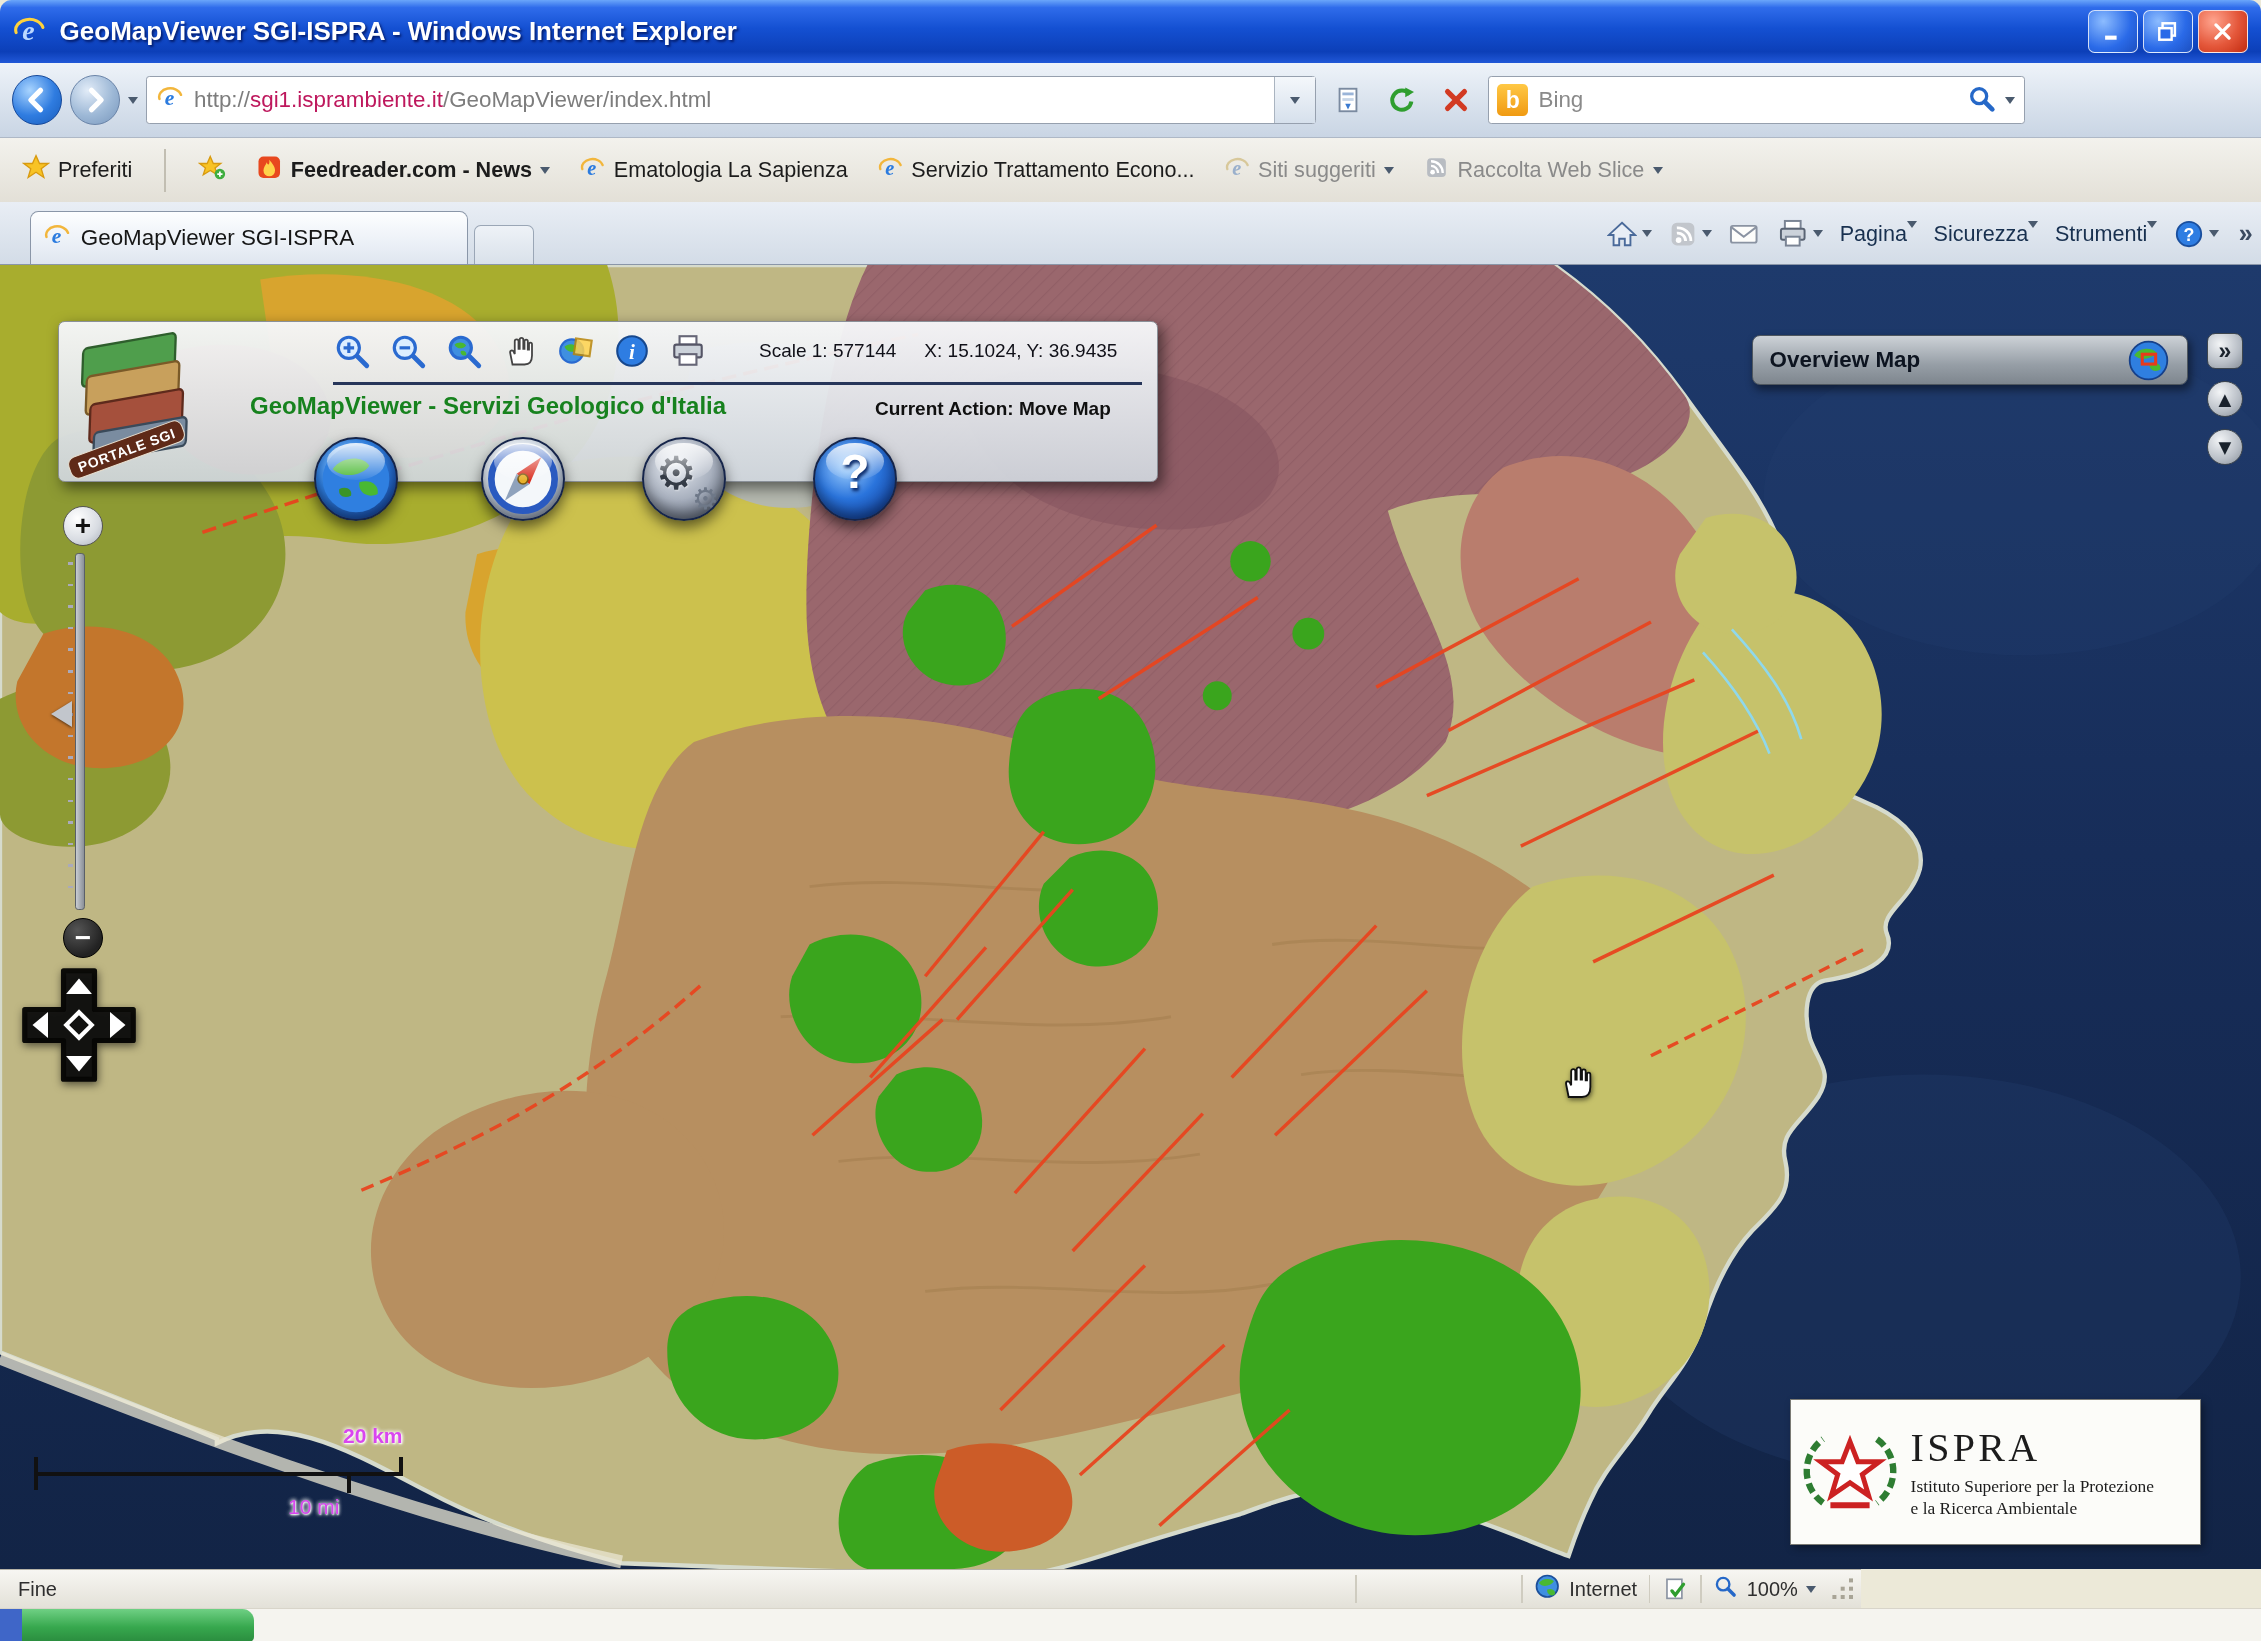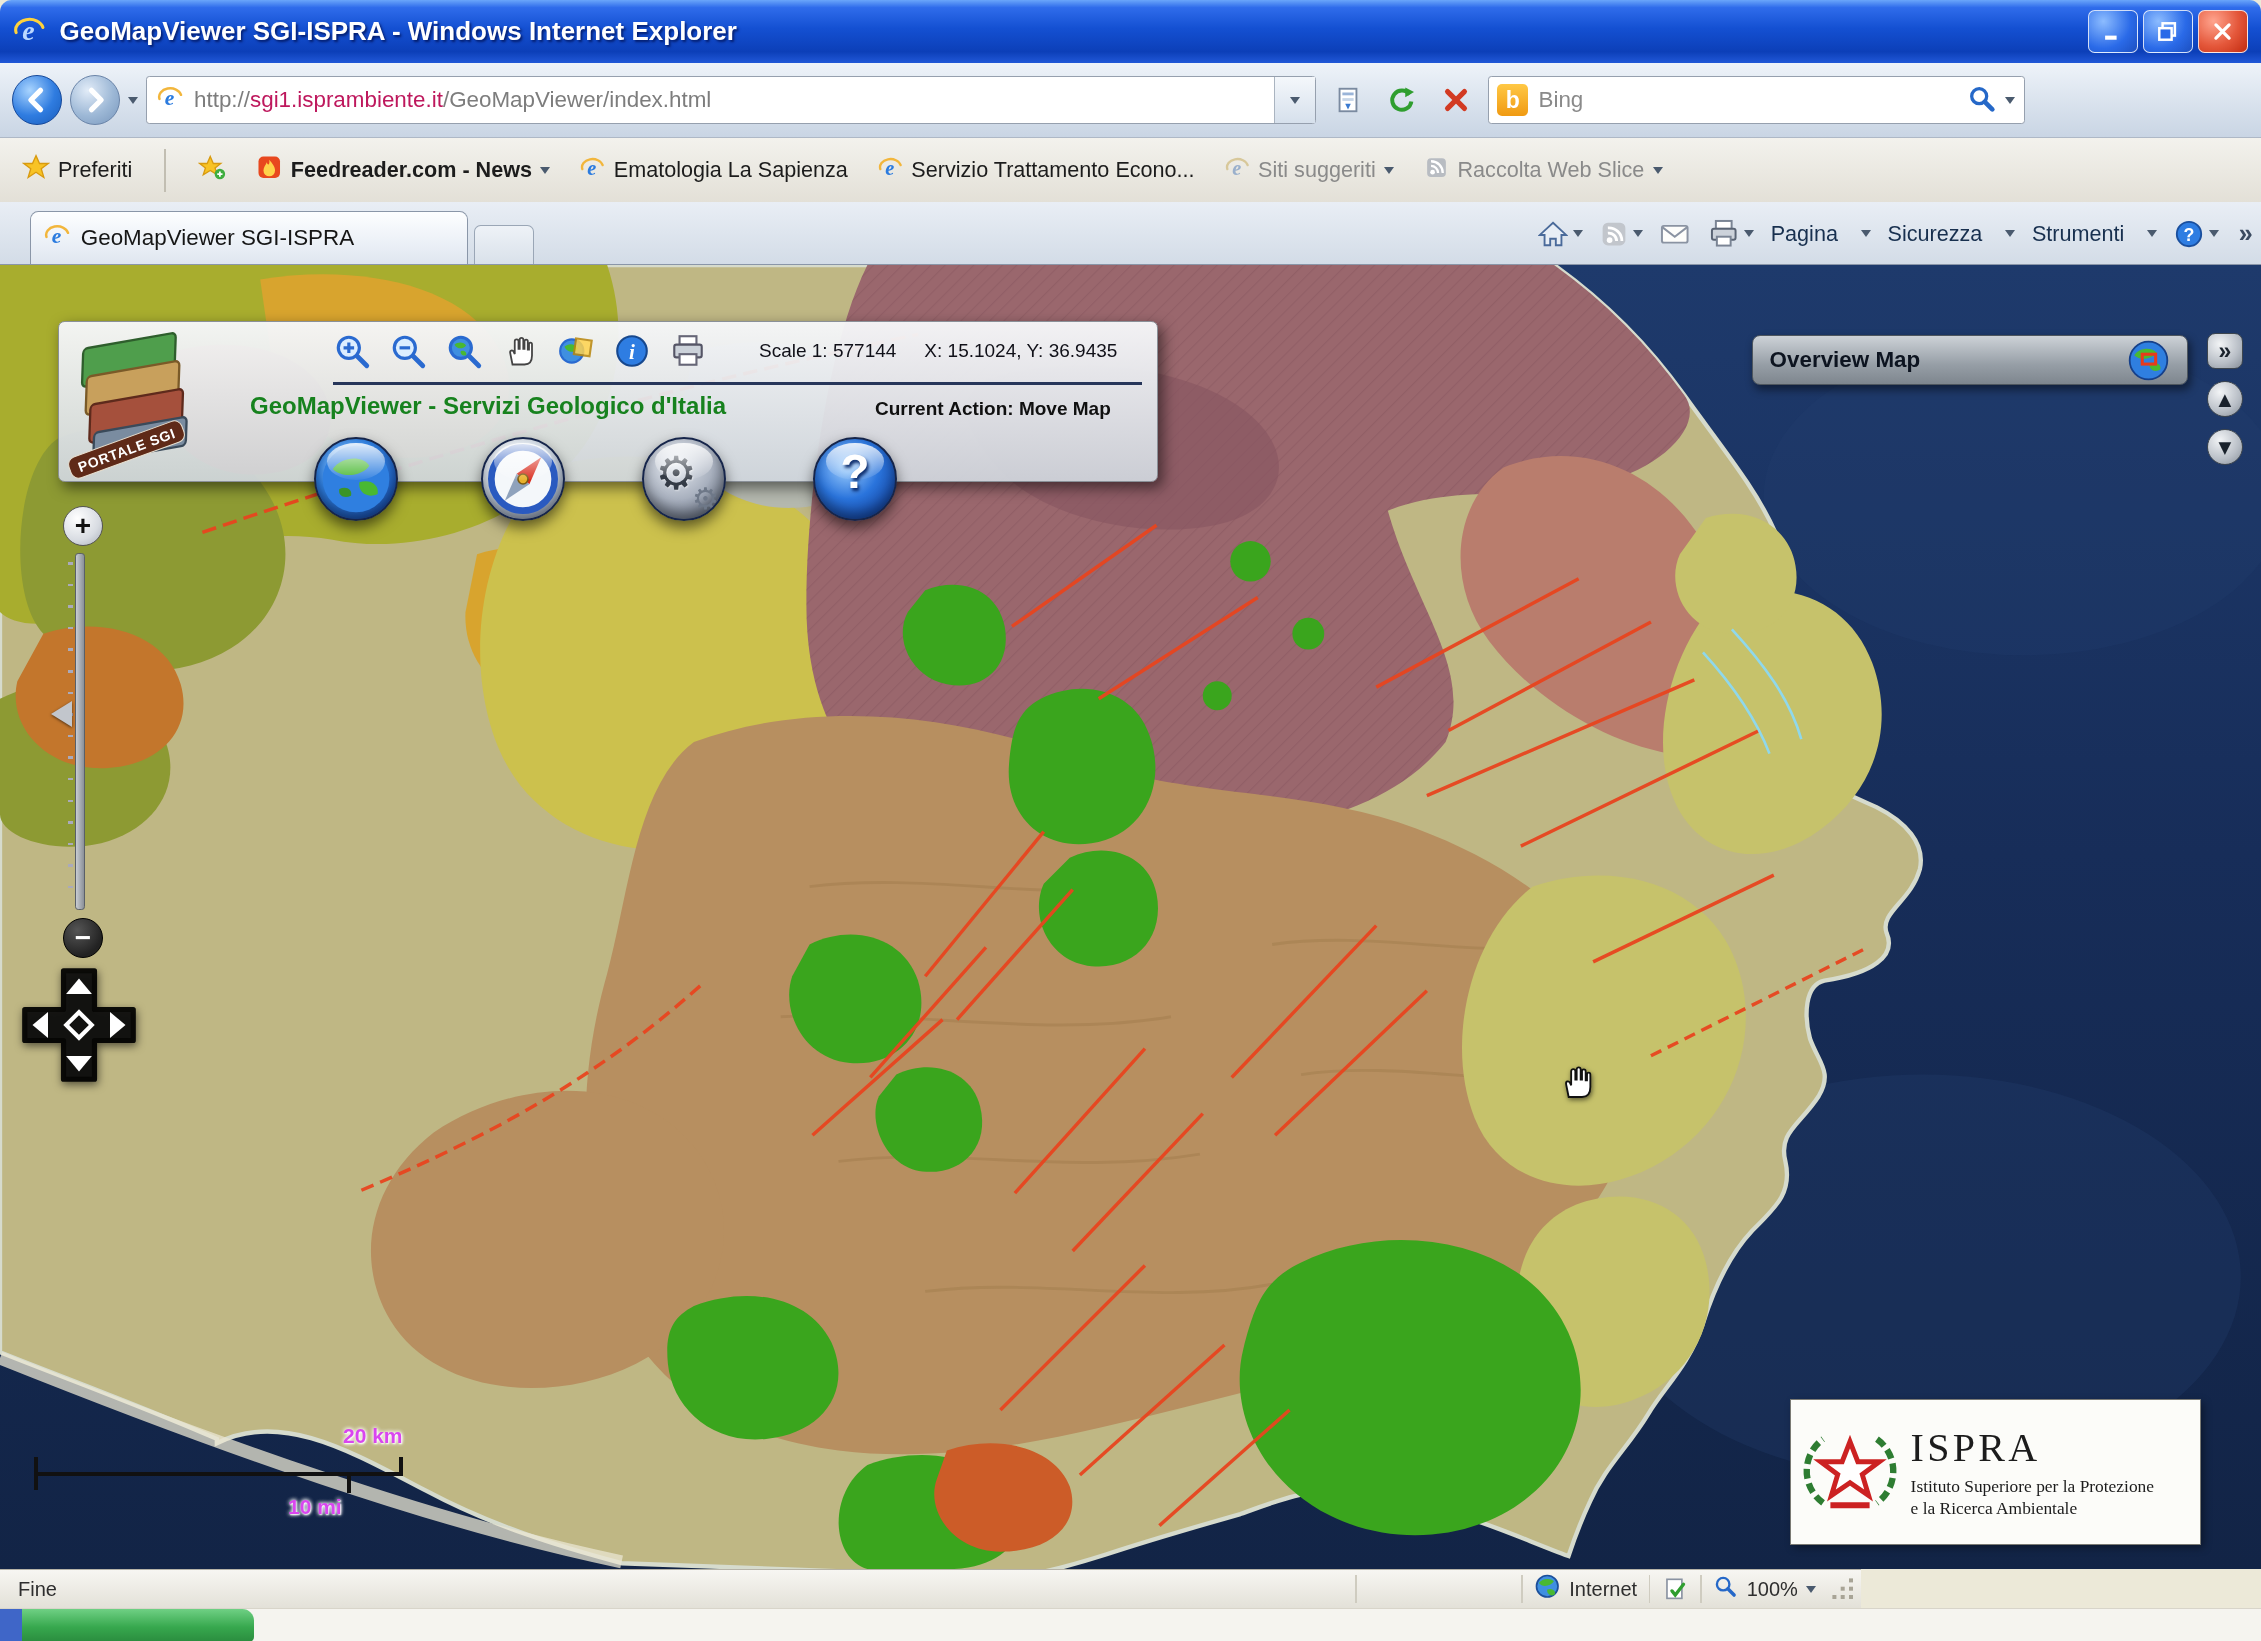--- a/index.html
+++ b/index.html
@@ -50,7 +50,7 @@
   .tab-stub{position:absolute;left:474px;bottom:0;width:58px;height:38px;background:linear-gradient(#eef2f7,#d9e1ea);border:1.7px solid #9aa6b6;border-bottom:none;border-radius:6.6px 6.6px 0 0}
   .cmdbar{position:absolute;right:8.3px;top:0;height:63px;display:flex;align-items:center;gap:16.6px;font-size:21.6px;color:#18304f}
   .cmd-btn{display:flex;align-items:center;gap:5px}
-  .cmd-text{display:flex;align-items:center;gap:23px;white-space:nowrap}
+  .cmd-text{display:flex;gap:0;white-space:nowrap}
   .cmd-overflow{font-size:25px;font-weight:bold;color:#3a4a60;margin-left:3.3px}
 
   

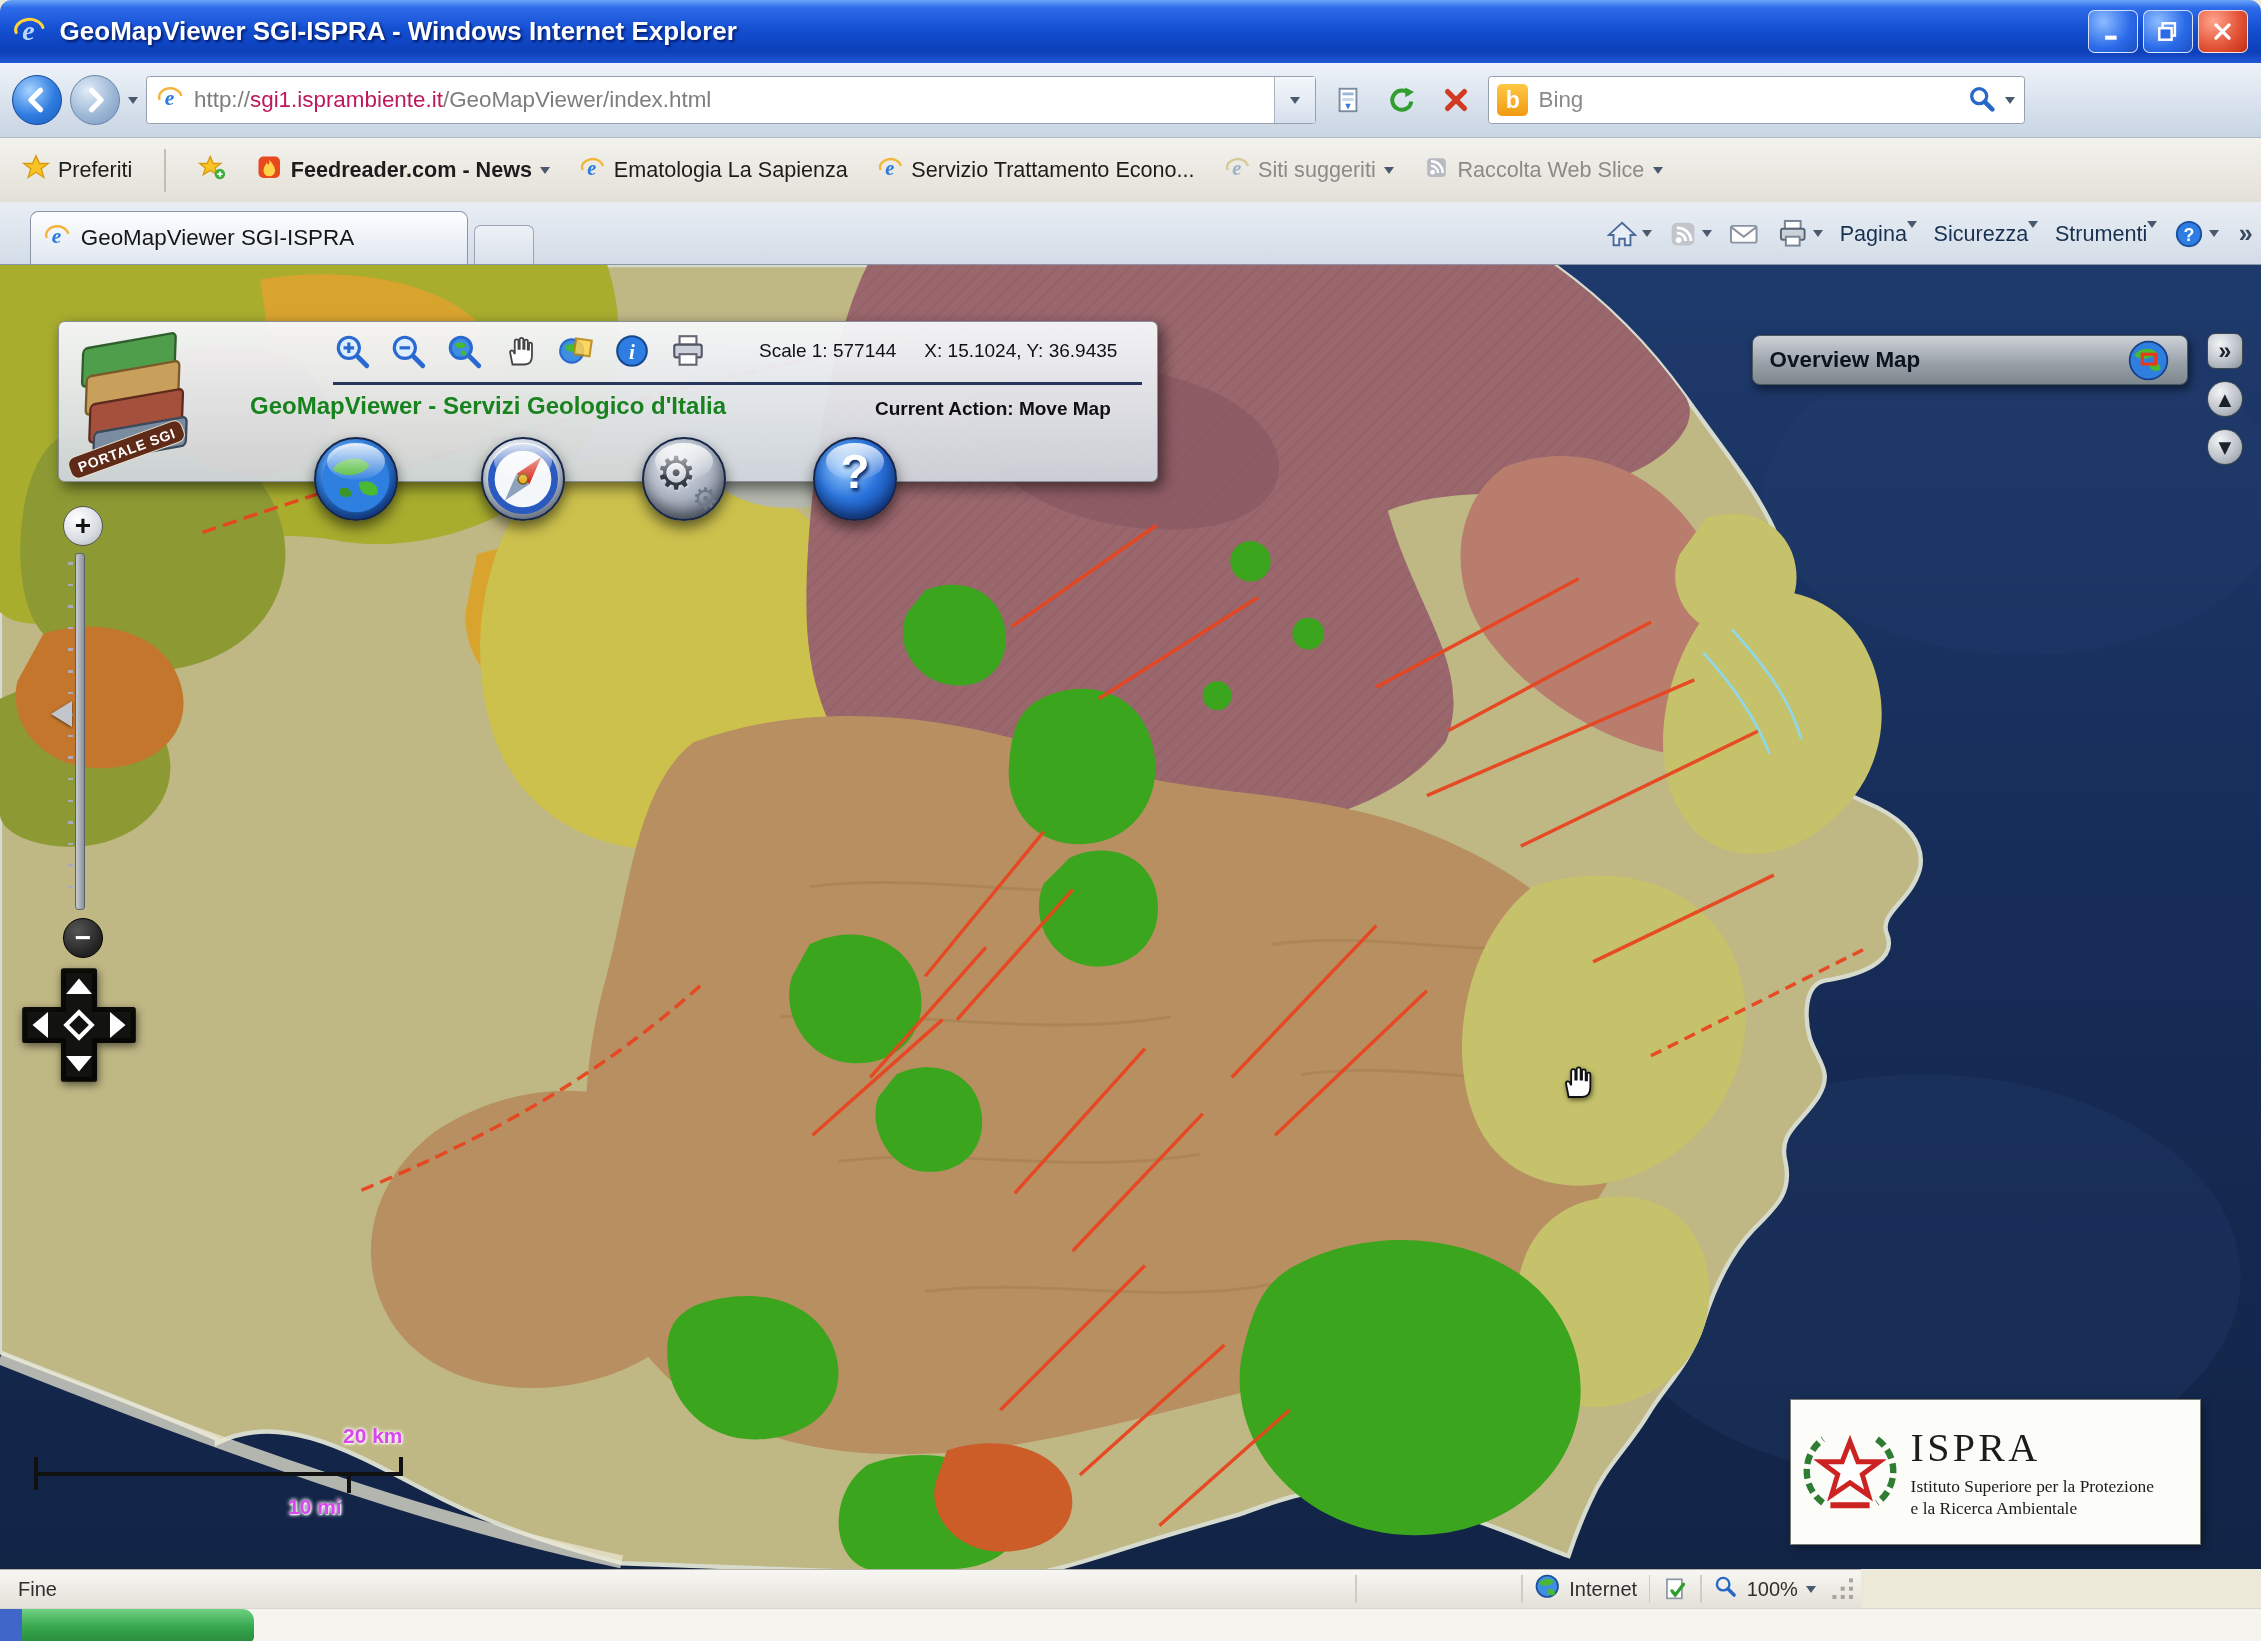--- a/index.html
+++ b/index.html
@@ -119,7 +119,7 @@
   .tk-l{left:10px;top:33px;height:33px}
   .tk-r{left:375px;top:33px;height:19px}
   .tk-mi{left:323px;top:50px;height:19px}
-  .sb-mi{position:absolute;left:264px;top:71px;font-size:21px;font-weight:bold;text-shadow:0 0 4.1px #fff,0 0 4.1px #fff,0.8px 0.8px 1.7px #fff}
+  .sb-mi{position:absolute;left:264px;top:71px;font-size:21px;font-weight:normal;text-shadow:0 0 4.1px #fff,0 0 4.1px #fff,0.8px 0.8px 1.7px #fff}
 
   
   .ispra-box{position:absolute;left:1790px;top:1134px;width:411px;height:146px;background:#fcfcf9;border:1.7px solid #7a7a74;

